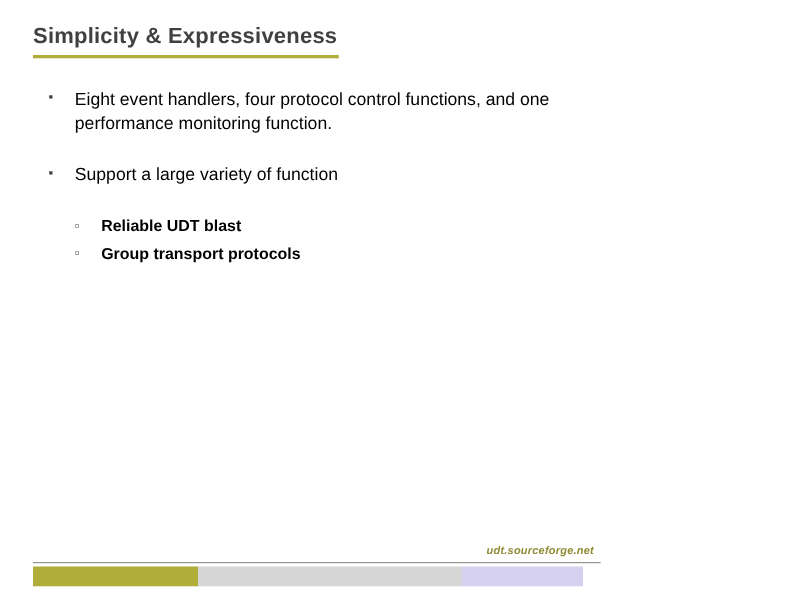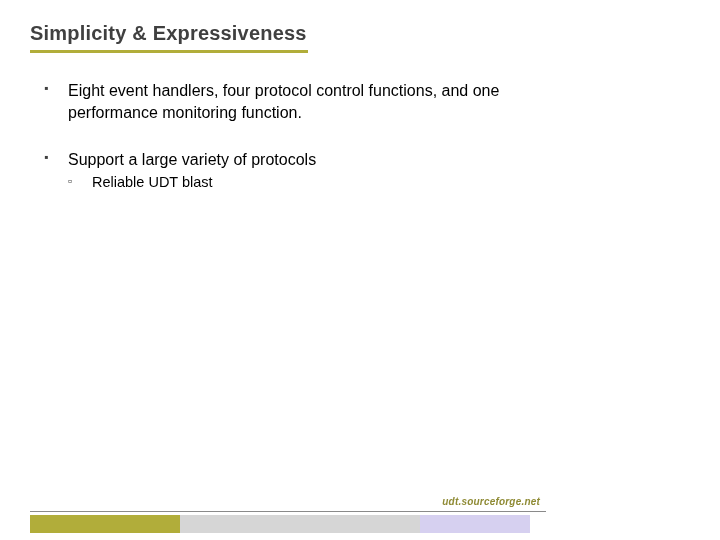--- a/index.html
+++ b/index.html
@@ -38,7 +38,7 @@
         <span>Eight event handlers, four protocol control functions, and one performance monitoring function.</span>
       </li>
       <li>
-        <span>Support a large variety of protocols</span>
+        <span>Support a large variety of function</span>
         <ul class="lvl2">
           <li>
             <span>Reliable UDT blast</span>

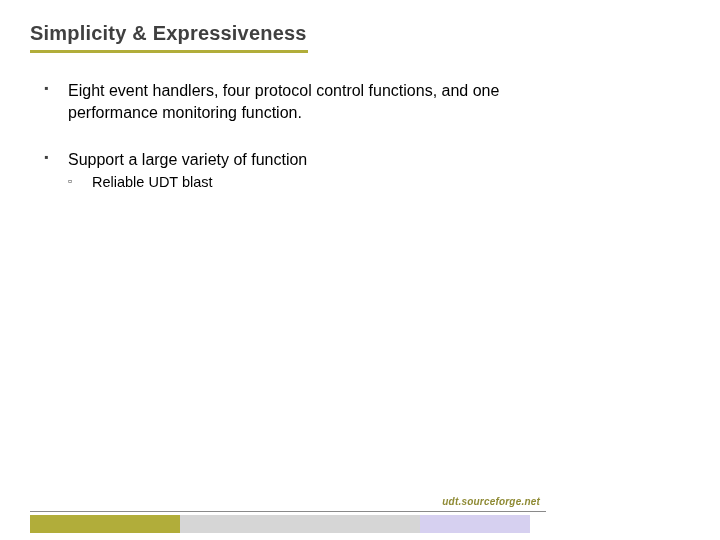--- a/index.html
+++ b/index.html
@@ -12,7 +12,7 @@
   .lvl1 { list-style: none; }
   .lvl1 > li { position: relative; padding-left: 24px; margin-bottom: 26px; font-size: 16px; line-height: 1.35; }
   .lvl1 > li::before { content: "\25AA"; position: absolute; left: 0; top: 0; font-size: 12px; color: #3f3f3f; }
-  .lvl2 { list-style: none; margin-top: 2px; }
+  .lvl2 { list-style: none; margin-top: 26px; font-weight: bold; }
   .lvl2 > li { position: relative; padding-left: 24px; margin-bottom: 6px; font-size: 14.5px; line-height: 1.35; }
   .lvl2 > li::before { content: "\25AB"; position: absolute; left: 0; top: 0; font-size: 12px; color: #3f3f3f; }
   .footer-url { position: absolute; right: 36px; bottom: 33px; font-size: 10px; font-style: italic; font-weight: bold; color: #8f8b35; letter-spacing: 0.2px; }

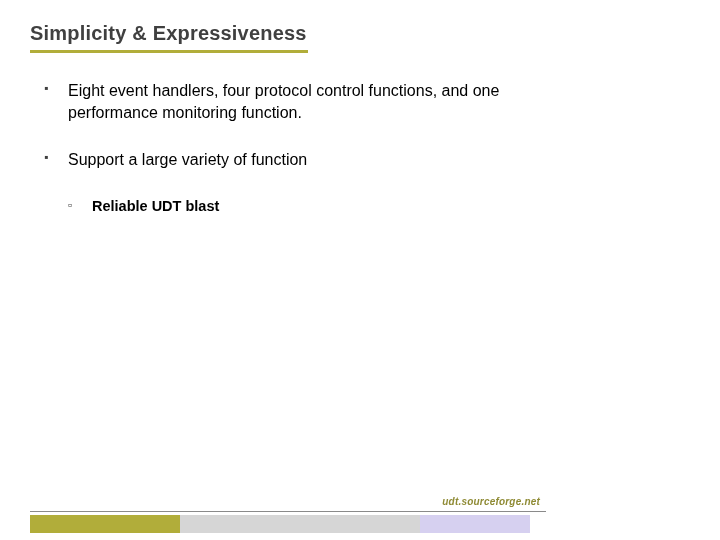--- a/index.html
+++ b/index.html
@@ -43,6 +43,9 @@
           <li>
             <span>Reliable UDT blast</span>
           </li>
+          <li>
+            <span>Group transport protocols</span>
+          </li>
         </ul>
       </li>
     </ul>

